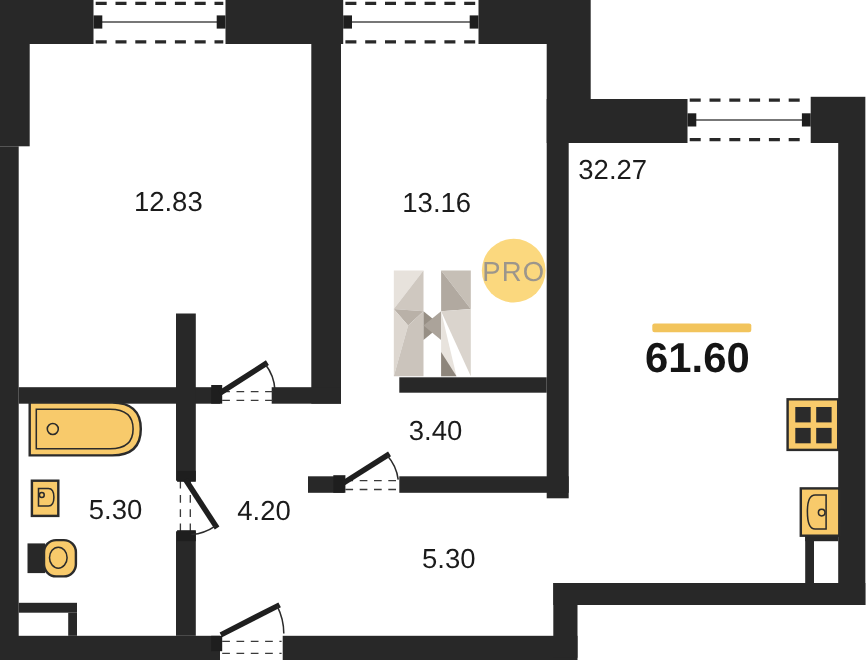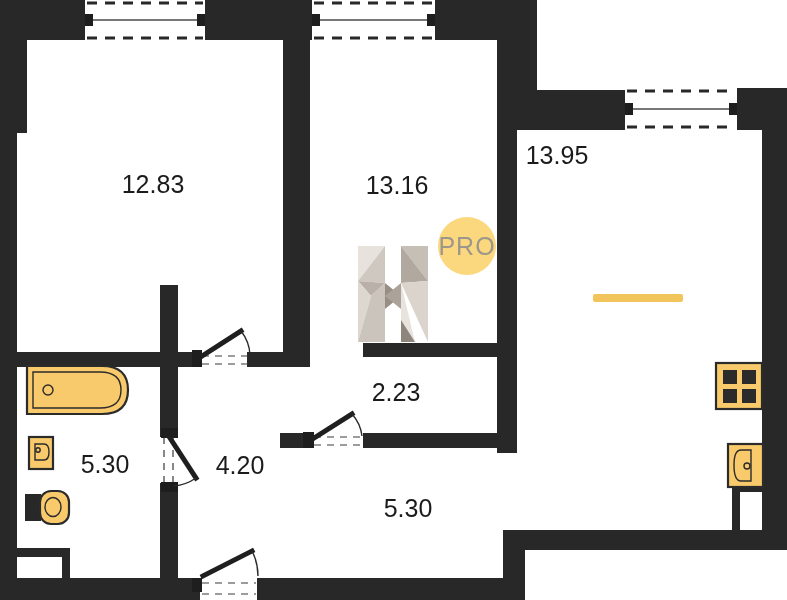--- a/index.html
+++ b/index.html
@@ -167,7 +167,7 @@
 
   <div class="room-label" style="left:153px;top:170px;">12.83</div>
   <div class="room-label" style="left:397px;top:171px;">13.16</div>
-  <div class="room-label" style="left:557px;top:141px;">13.95</div>
+  <div class="room-label" style="left:557px;top:141px;">32.27</div>
   <div class="room-label" style="left:396px;top:378px;">2.23</div>
   <div class="room-label" style="left:240px;top:451px;">4.20</div>
   <div class="room-label" style="left:105px;top:450px;">5.30</div>

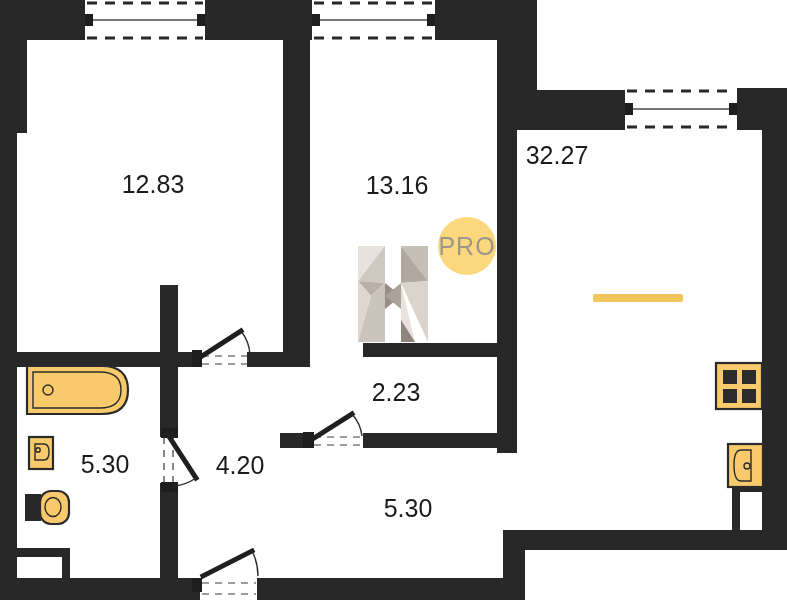--- a/index.html
+++ b/index.html
@@ -174,6 +174,7 @@
   <div class="room-label" style="left:408px;top:494px;">5.30</div>
 
   <div class="total-bar"></div>
+  <div class="total-label" style="left:634px;top:305px;">61.60</div>
 
 </div>
 

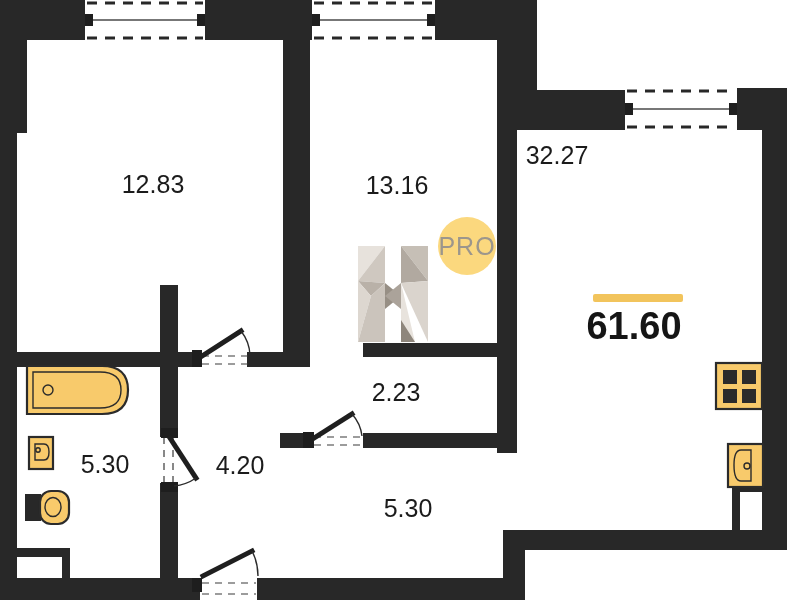--- a/index.html
+++ b/index.html
@@ -168,7 +168,7 @@
   <div class="room-label" style="left:153px;top:170px;">12.83</div>
   <div class="room-label" style="left:397px;top:171px;">13.16</div>
   <div class="room-label" style="left:557px;top:141px;">32.27</div>
-  <div class="room-label" style="left:396px;top:378px;">2.23</div>
+  <div class="room-label" style="left:396px;top:378px;">3.40</div>
   <div class="room-label" style="left:240px;top:451px;">4.20</div>
   <div class="room-label" style="left:105px;top:450px;">5.30</div>
   <div class="room-label" style="left:408px;top:494px;">5.30</div>

